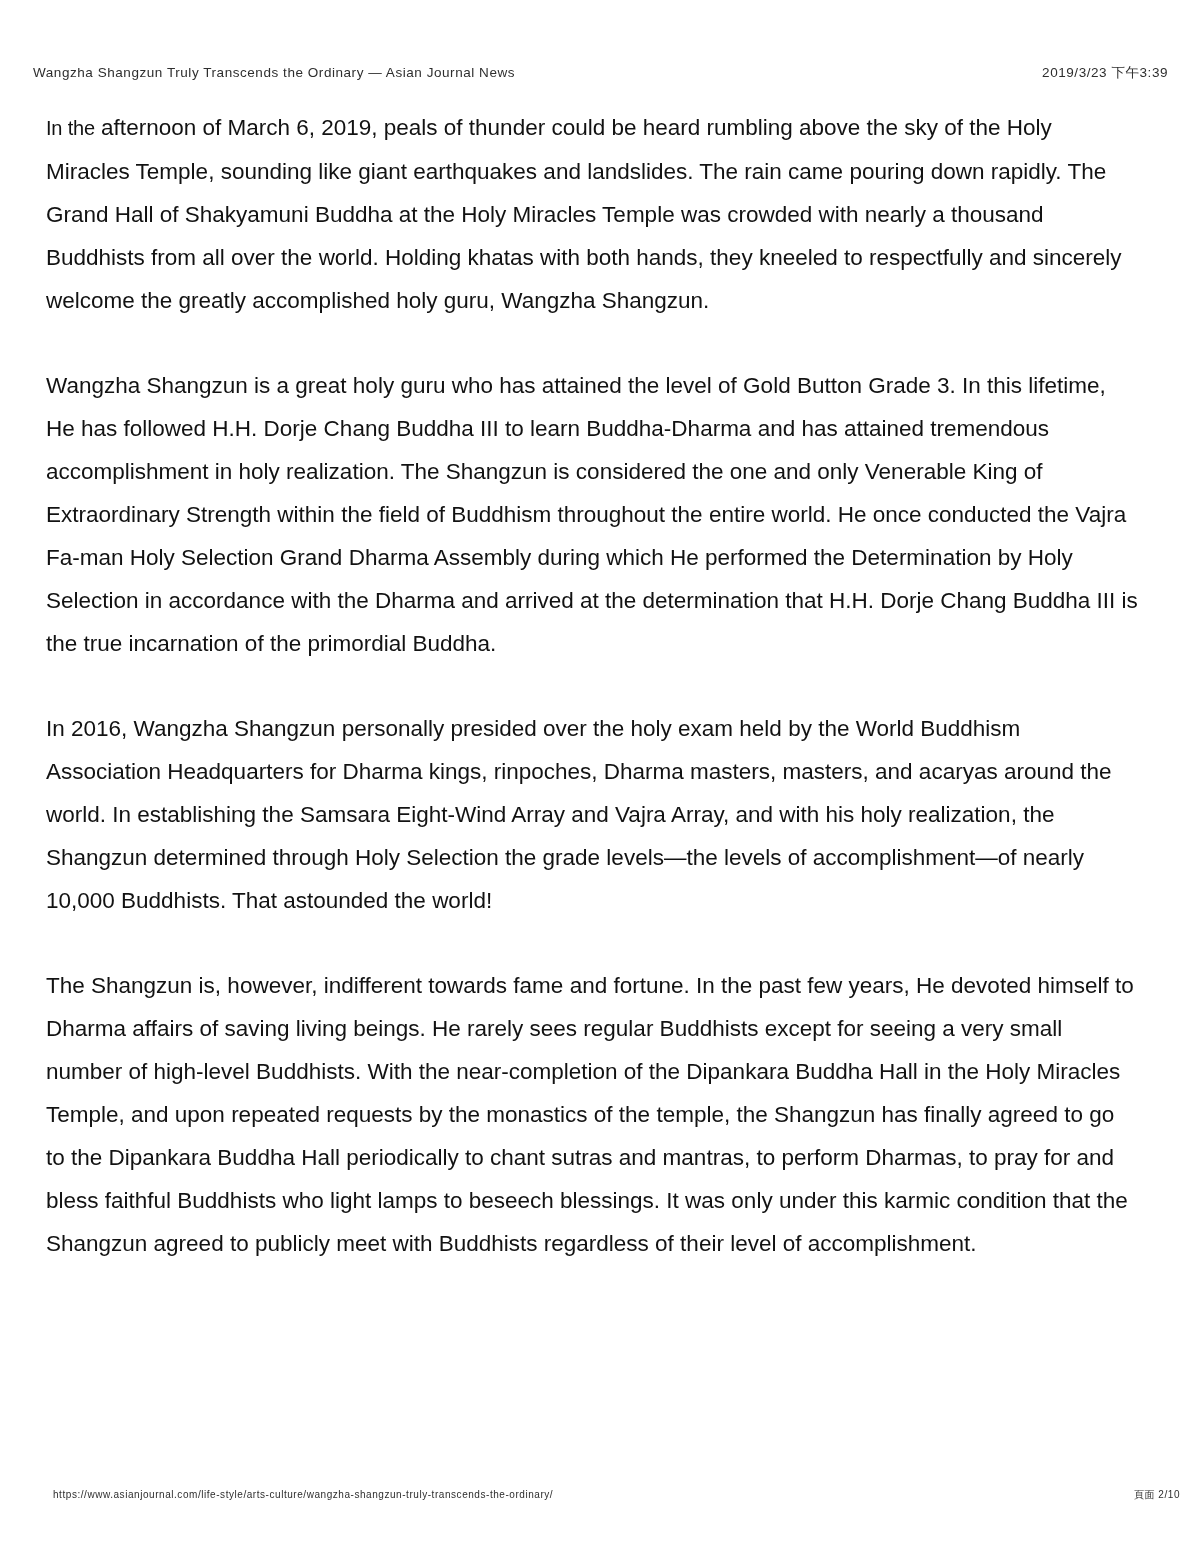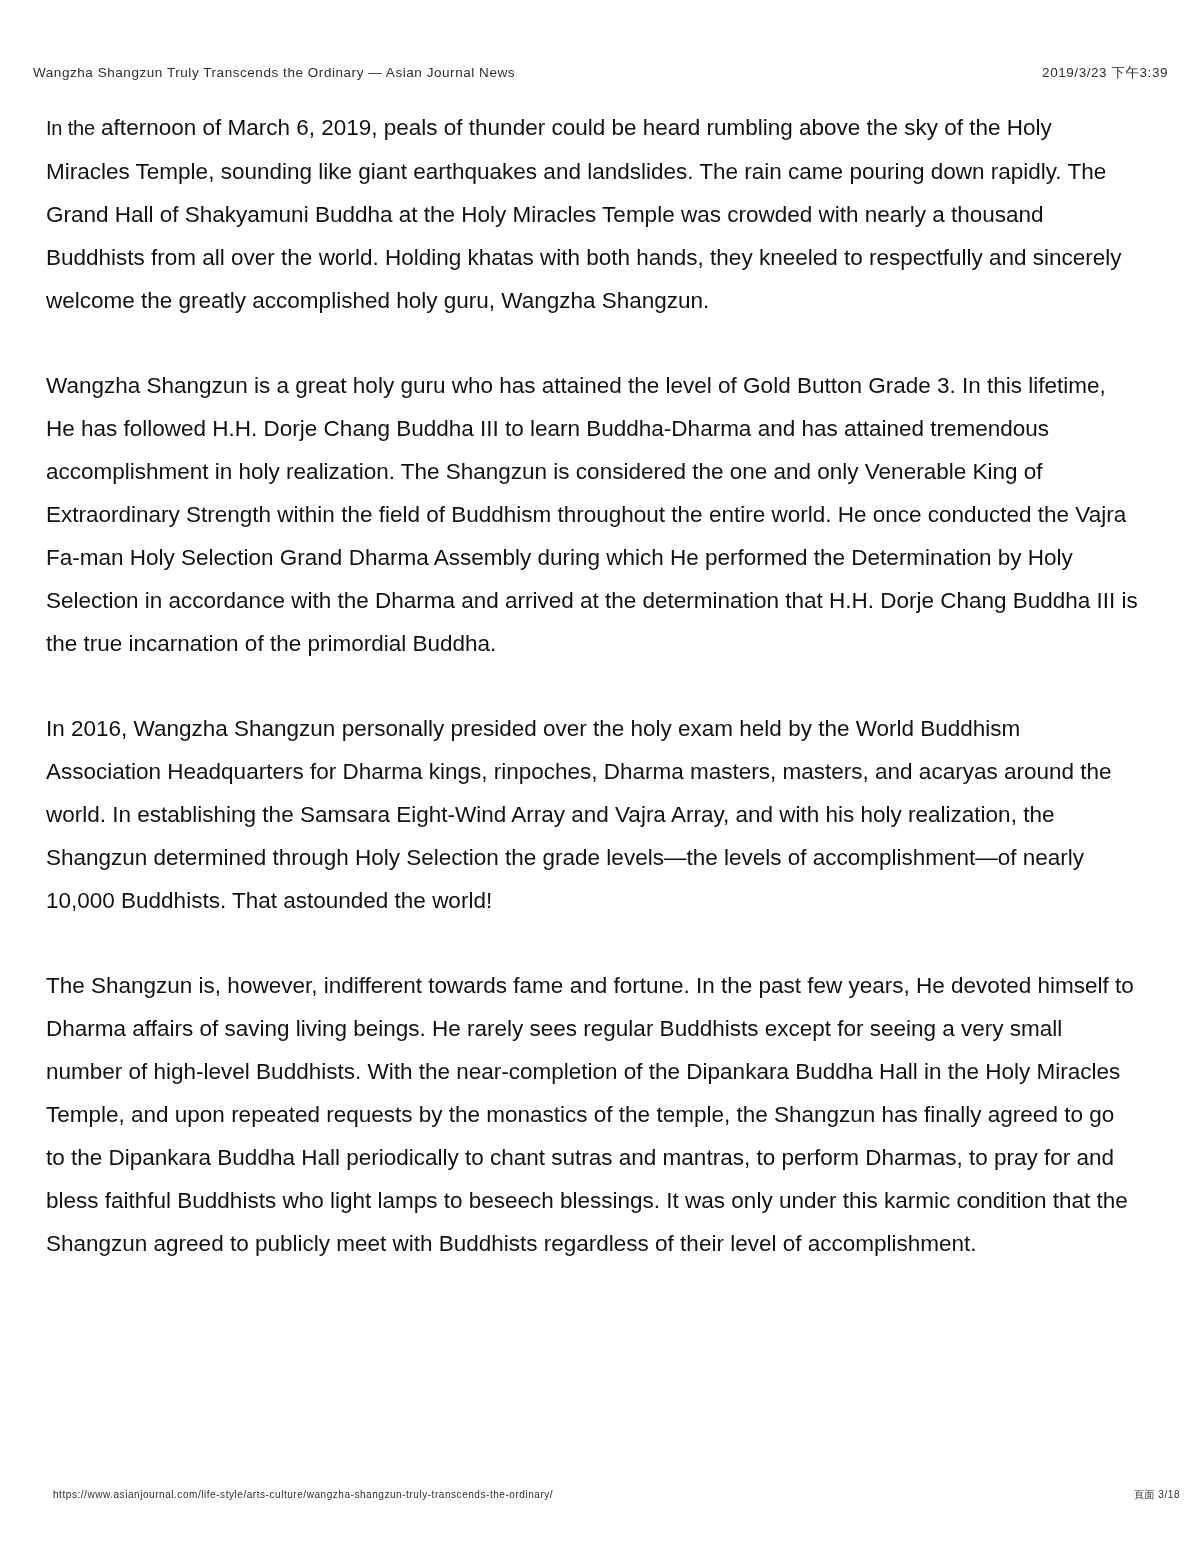--- a/index.html
+++ b/index.html
@@ -79,7 +79,7 @@
 
 <footer class="print-footer">
   <span>https://www.asianjournal.com/life-style/arts-culture/wangzha-shangzun-truly-transcends-the-ordinary/</span>
-  <span>頁面 3/18</span>
+  <span>頁面 2/10</span>
 </footer>
 
 </body></html>

